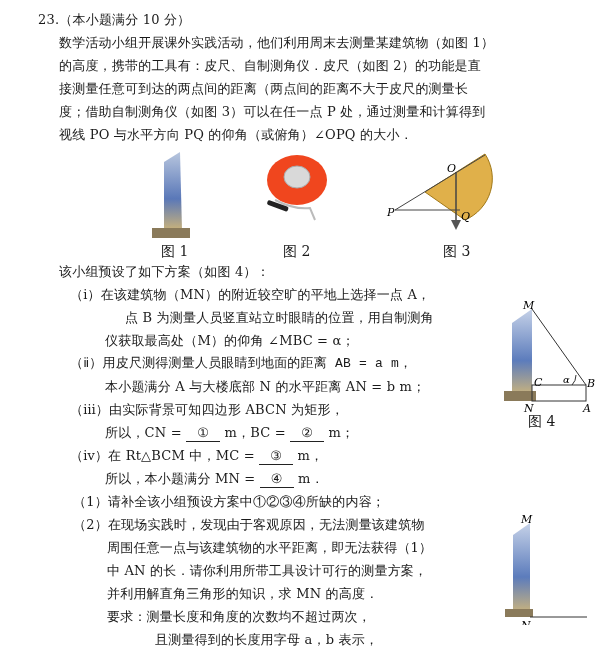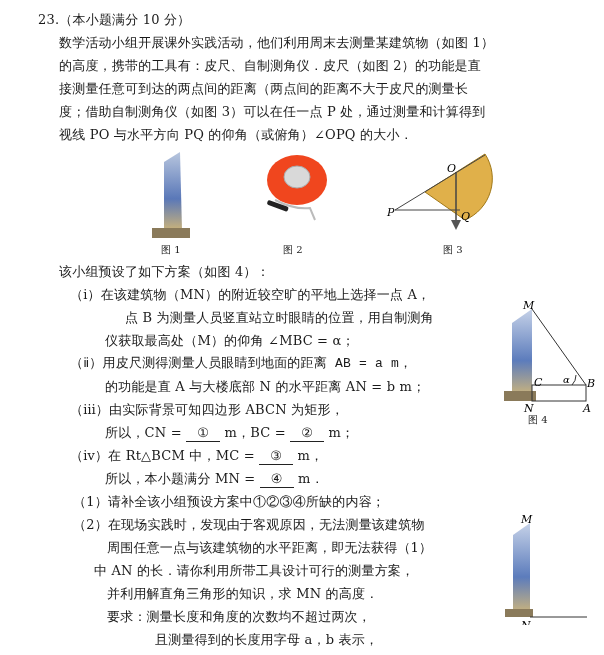--- a/index.html
+++ b/index.html
@@ -7,7 +7,7 @@
          font-family:"DejaVu Serif","Liberation Serif",serif; color:#1a1a1a; }
   .ln { position:absolute; font-size:13px; line-height:20px; white-space:nowrap; letter-spacing:0.2px; }
   .blank { display:inline-block; border-bottom:1px solid #222; min-width:34px; text-align:center; line-height:16px; }
-  .cap { position:absolute; font-size:10px; }
+  .cap { position:absolute; font-size:14px; }
   .fig { position:absolute; }
 </style>
 </head>

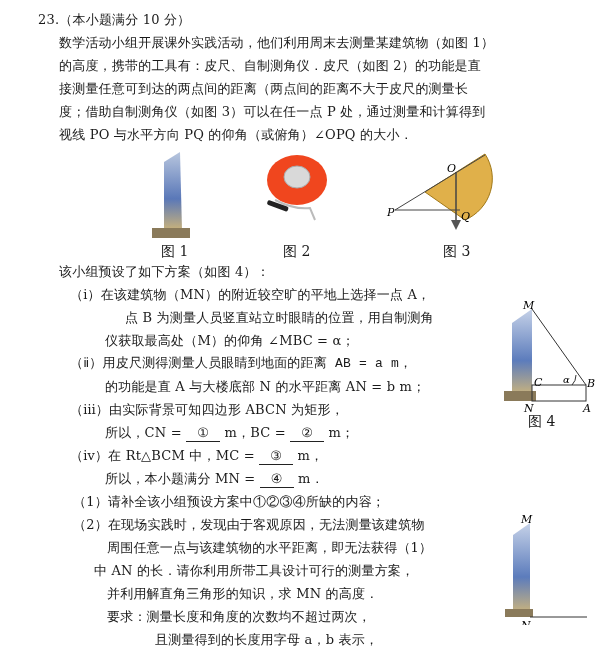--- a/index.html
+++ b/index.html
@@ -63,7 +63,7 @@
 <div class="ln" style="left:105px;top:331px;">仪获取最高处（M）的仰角 ∠MBC = α；</div>
 
 <div class="ln" style="left:70px;top:354px;font-family:Liberation Mono, monospace;"><span>（ⅱ）</span><span>用皮尺测得测量人员眼睛到地面的距离 AB = a m，</span></div>
-<div class="ln" style="left:105px;top:377px;">的功能是直 A 与大楼底部 N 的水平距离 AN = b m；</div>
+<div class="ln" style="left:105px;top:377px;">本小题满分 A 与大楼底部 N 的水平距离 AN = b m；</div>
 
 <div class="ln" style="left:70px;top:400px;"><span>（ⅲ）</span><span>由实际背景可知四边形 ABCN 为矩形，</span></div>
 <div class="ln" style="left:105px;top:423px;">

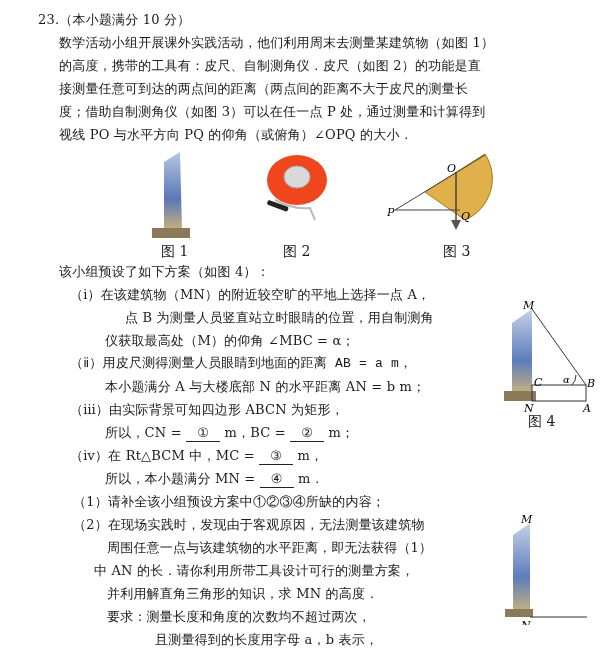--- a/index.html
+++ b/index.html
@@ -102,7 +102,7 @@
 <div class="ln" style="left:73px;top:492px;"><span>（1）</span><span>请补全该小组预设方案中①②③④所缺的内容；</span></div>
 <div class="ln" style="left:73px;top:515px;"><span>（2）</span><span>在现场实践时，发现由于客观原因，无法测量该建筑物</span></div>
 <div class="ln" style="left:107px;top:538px;">周围任意一点与该建筑物的水平距离，即无法获得（1）</div>
-<div class="ln" style="left:94px;top:561px;">中 AN 的长．请你利用所带工具设计可行的测量方案，</div>
+<div class="ln" style="left:107px;top:561px;">中 AN 的长．请你利用所带工具设计可行的测量方案，</div>
 <div class="ln" style="left:107px;top:584px;">并利用解直角三角形的知识，求 MN 的高度．</div>
 
 <div class="ln" style="left:107px;top:607px;"><span>要求：</span><span>测量长度和角度的次数均不超过两次，</span></div>

